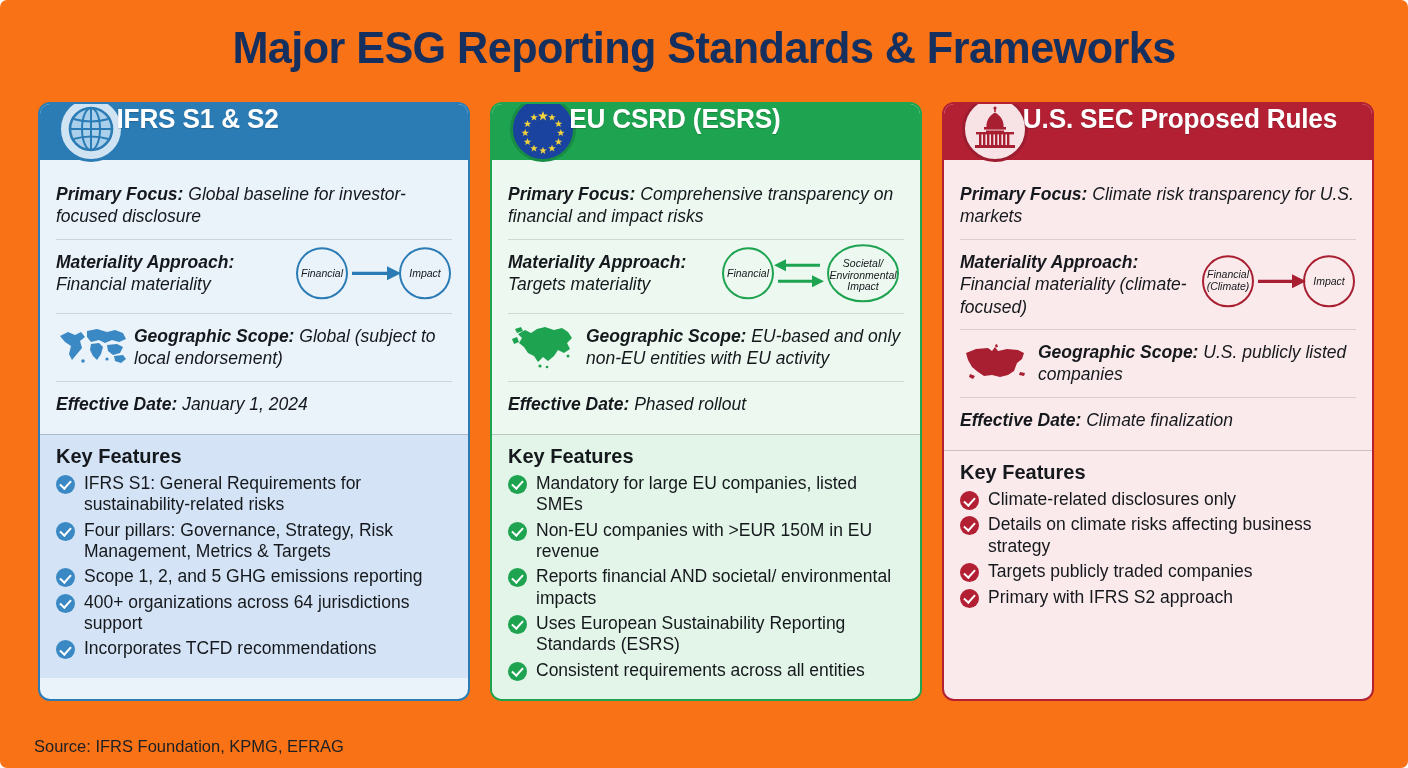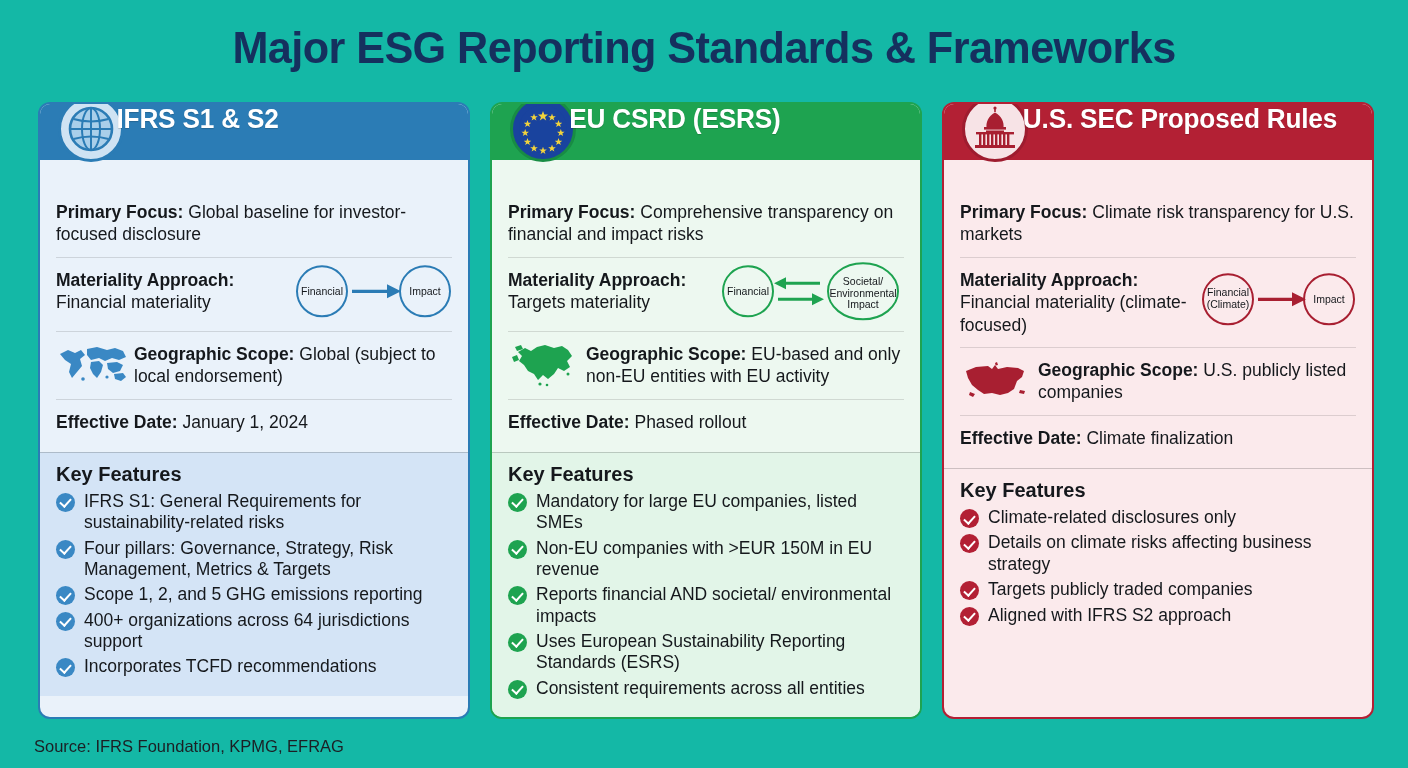--- a/index.html
+++ b/index.html
@@ -9,7 +9,7 @@
     font-family: "Liberation Sans", sans-serif;
     overflow: hidden;
   }
-  .page { position: relative; width: 1408px; height: 768px; background:#14b8a6; }
+  .page { position: relative; width: 1408px; height: 768px; background:#f97316;border-radius:7px; }
 
   .title {
     text-align: center;

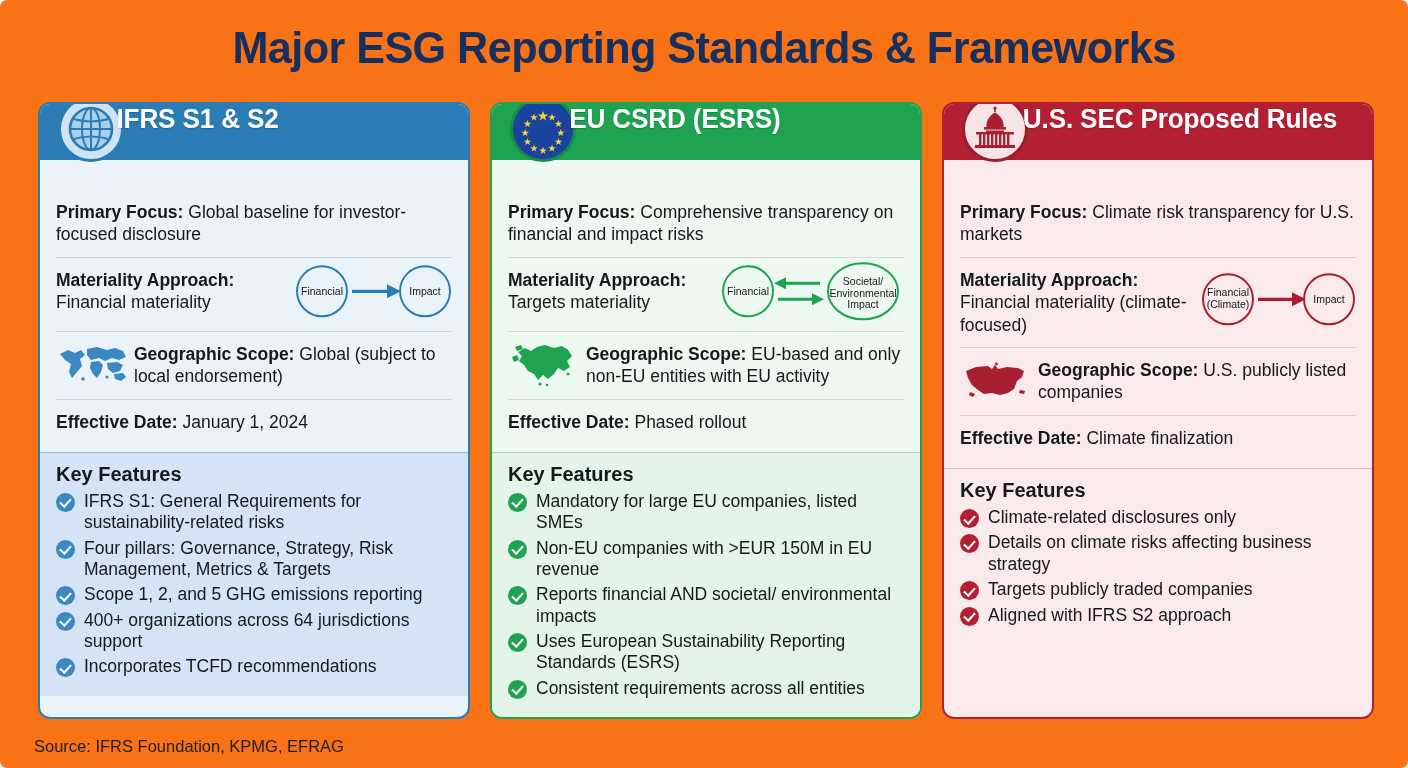--- a/index.html
+++ b/index.html
@@ -69,7 +69,7 @@
   .red   .head-icon { background:#f7e3e6; border: 3px solid #9e1c2f; }
 
   
-  .card-body { padding: 30px 16px 0 16px; }
+  .card-body { padding: 12px 16px 0 16px; font-style: italic; }
   .row {
     position: relative;
     padding: 11px 0 11px 0;

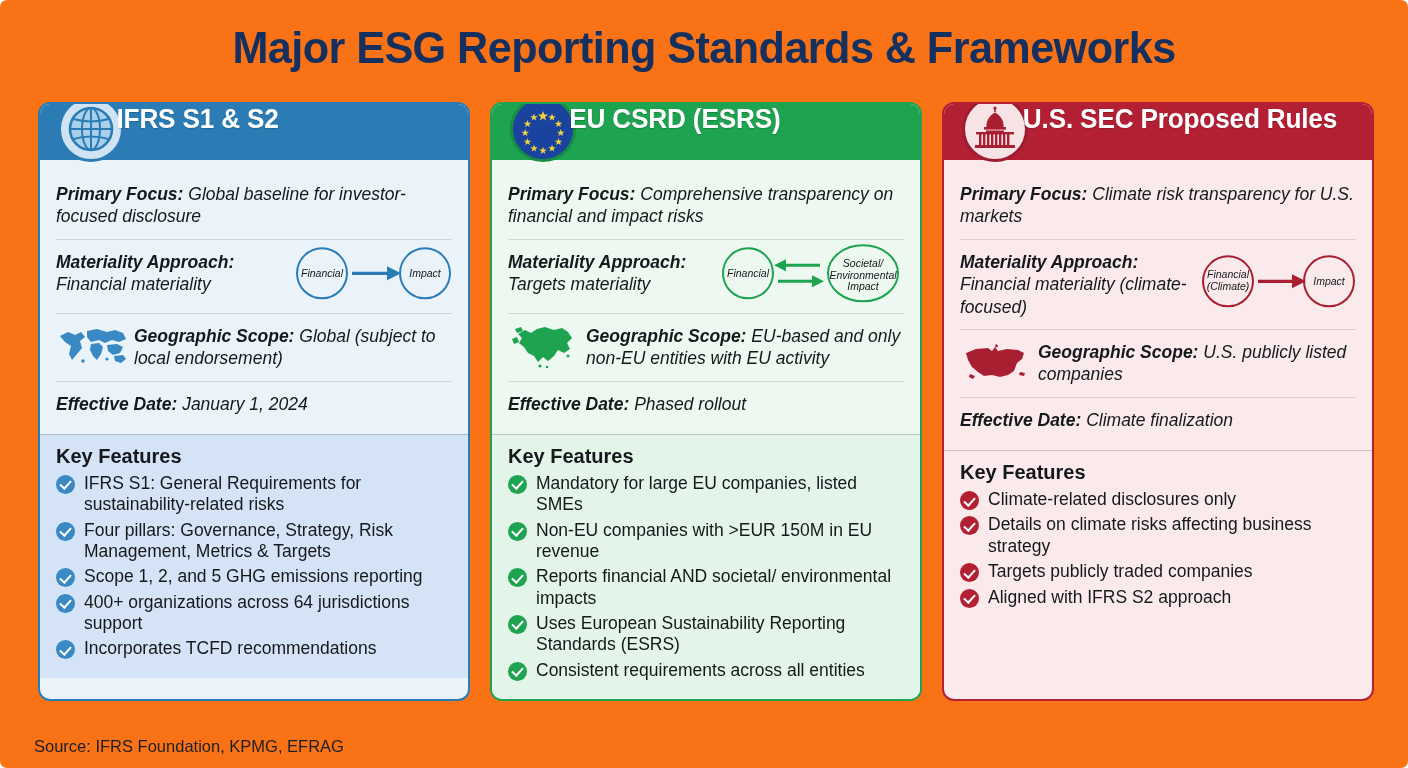--- a/index.html
+++ b/index.html
@@ -426,7 +426,7 @@
           </div>
         <div class="feat">
             <span class="chk"></span>
-            <span>Aligned with IFRS S2 approach</span>
+            <span>Primary with IFRS S2 approach</span>
           </div>
       </div>
     </div>

